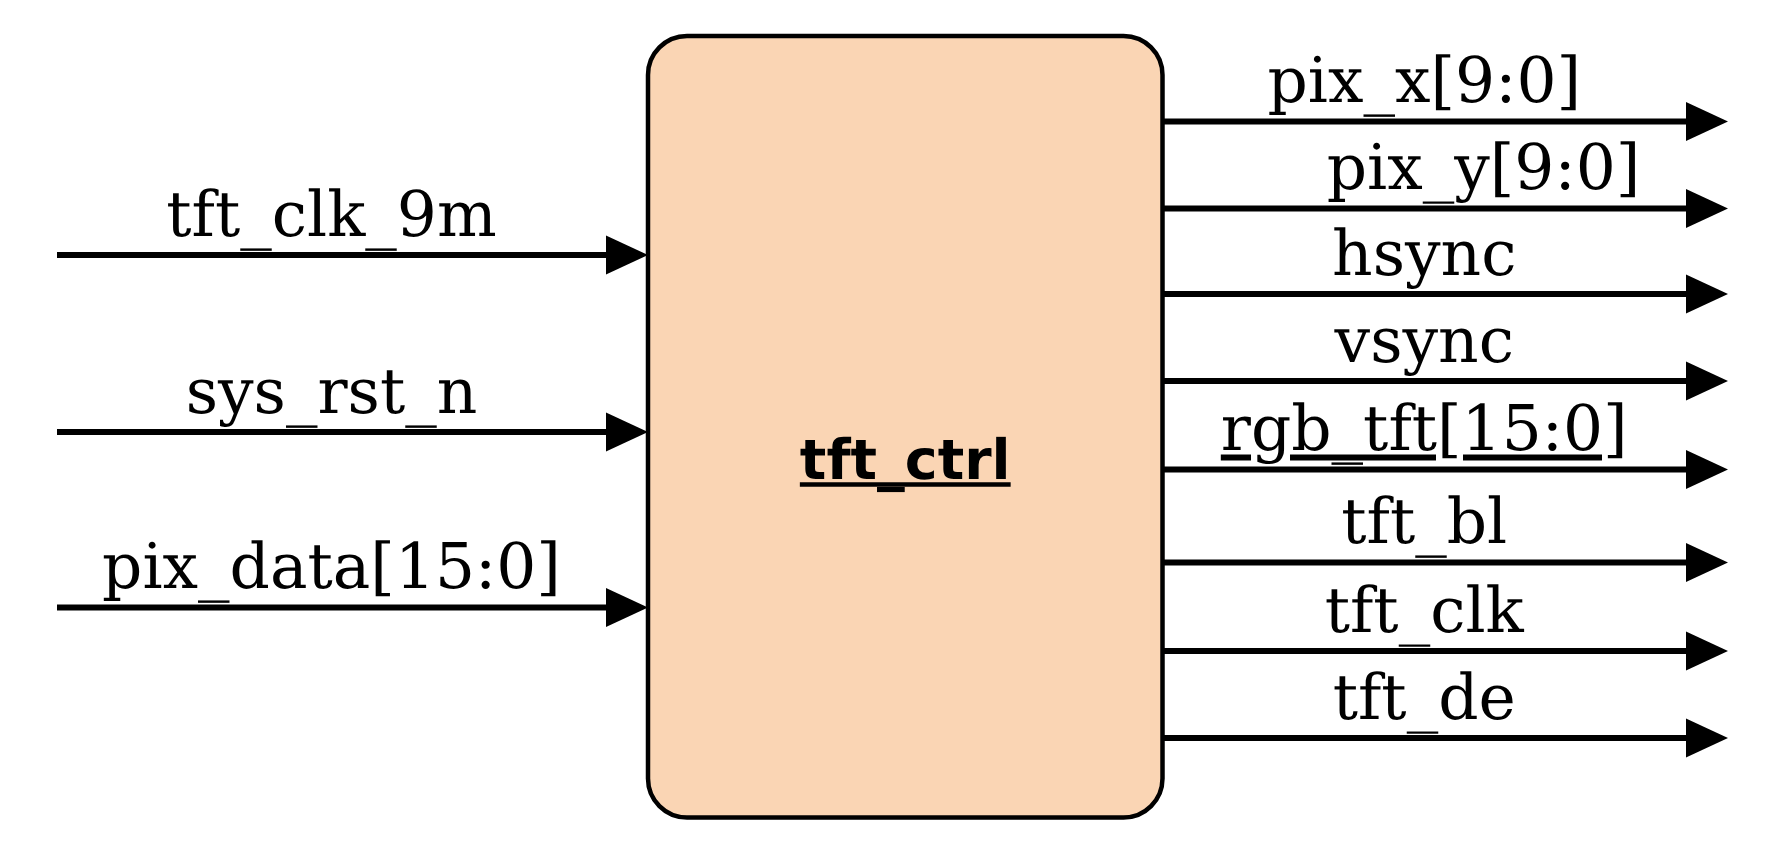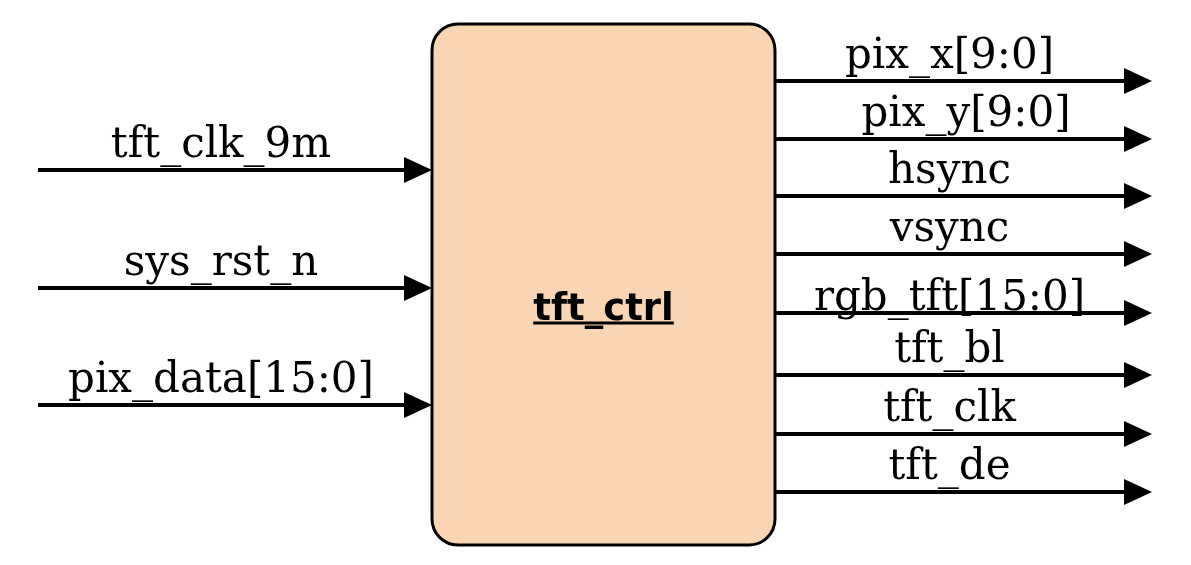--- a/index.html
+++ b/index.html
@@ -92,7 +92,7 @@
       <div class="sig-label mono in-label" style="left: 221px; top: 282px; text-align: right;">sys_rst_n</div>
       <div class="sig-label mono in-label" style="left: 221px; top: 399px;">pix_data[15:0]</div>
       <div class="sig-label mono out-label" style="left: 949.5px; top: 75px;">pix_x[9:0]</div>
-      <div class="sig-label mono out-label" style="left: 966px; top: 133px;">pix_y[9:0]</div>
+      <div class="sig-label mono out-label" style="left: 989px; top: 133px;">pix_y[9:0]</div>
       <div class="sig-label mono out-label" style="left: 949.5px; top: 190px; text-align: right;">hsync</div>
       <div class="sig-label mono out-label" style="left: 949.5px; top: 248px;">vsync</div>
       <div class="sig-label mono out-label" style="left: 949.5px; top: 317px;">rgb_tft[15:0]</div>

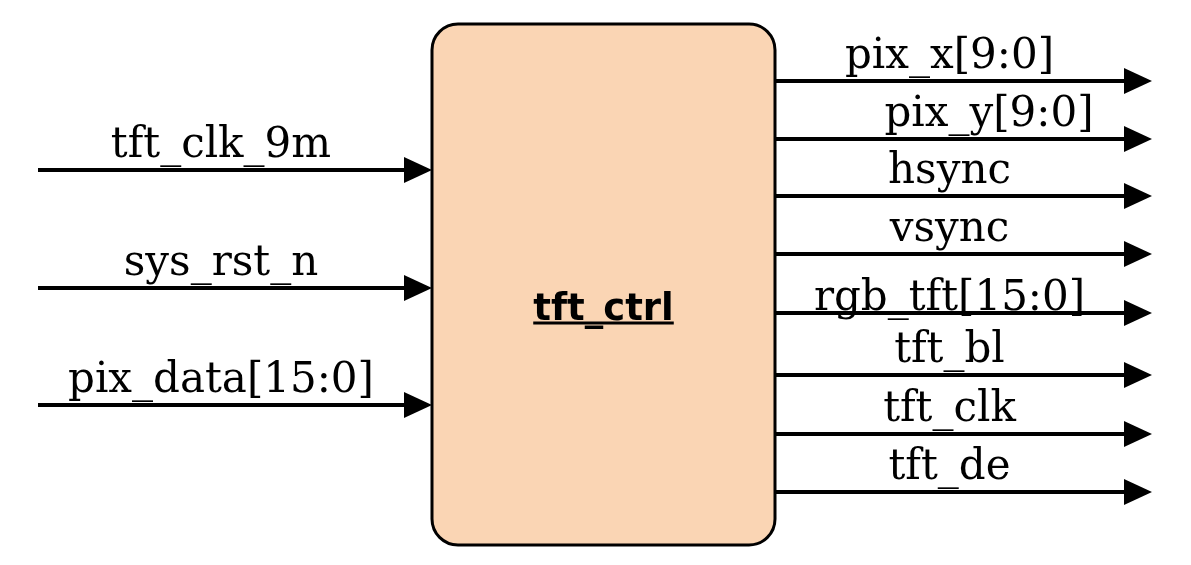--- a/index.html
+++ b/index.html
@@ -95,7 +95,7 @@
       <div class="sig-label mono out-label" style="left: 989px; top: 133px;">pix_y[9:0]</div>
       <div class="sig-label mono out-label" style="left: 949.5px; top: 190px; text-align: right;">hsync</div>
       <div class="sig-label mono out-label" style="left: 949.5px; top: 248px;">vsync</div>
-      <div class="sig-label mono out-label" style="left: 949.5px; top: 317px;">rgb_tft[15:0]</div>
+      <div class="sig-label mono out-label" style="left: 949.5px; top: 307px; text-decoration: underline;">rgb_tft[15:0]</div>
       <div class="sig-label mono out-label" style="left: 949.5px; top: 369px;">tft_bl</div>
       <div class="sig-label mono out-label" style="left: 949.5px; top: 428px; text-align: right;">tft_clk</div>
       <div class="sig-label mono out-label" style="left: 949.5px; top: 486px;">tft_de</div>

